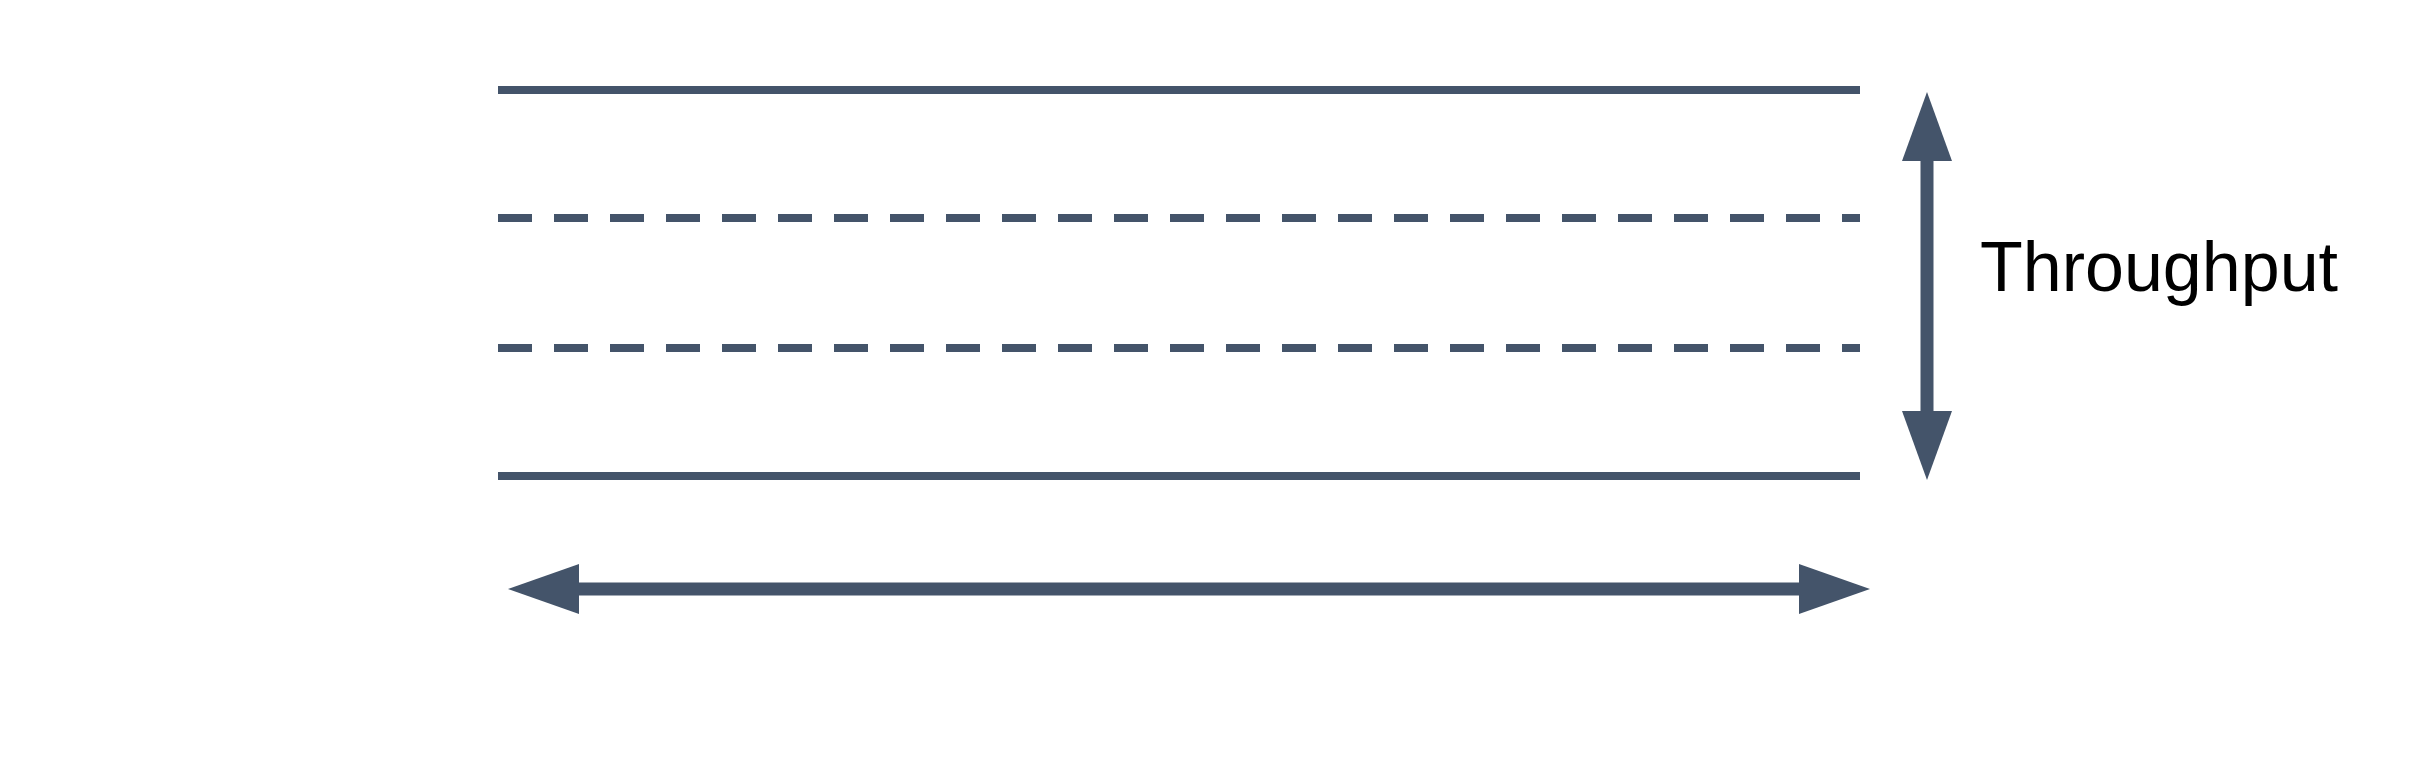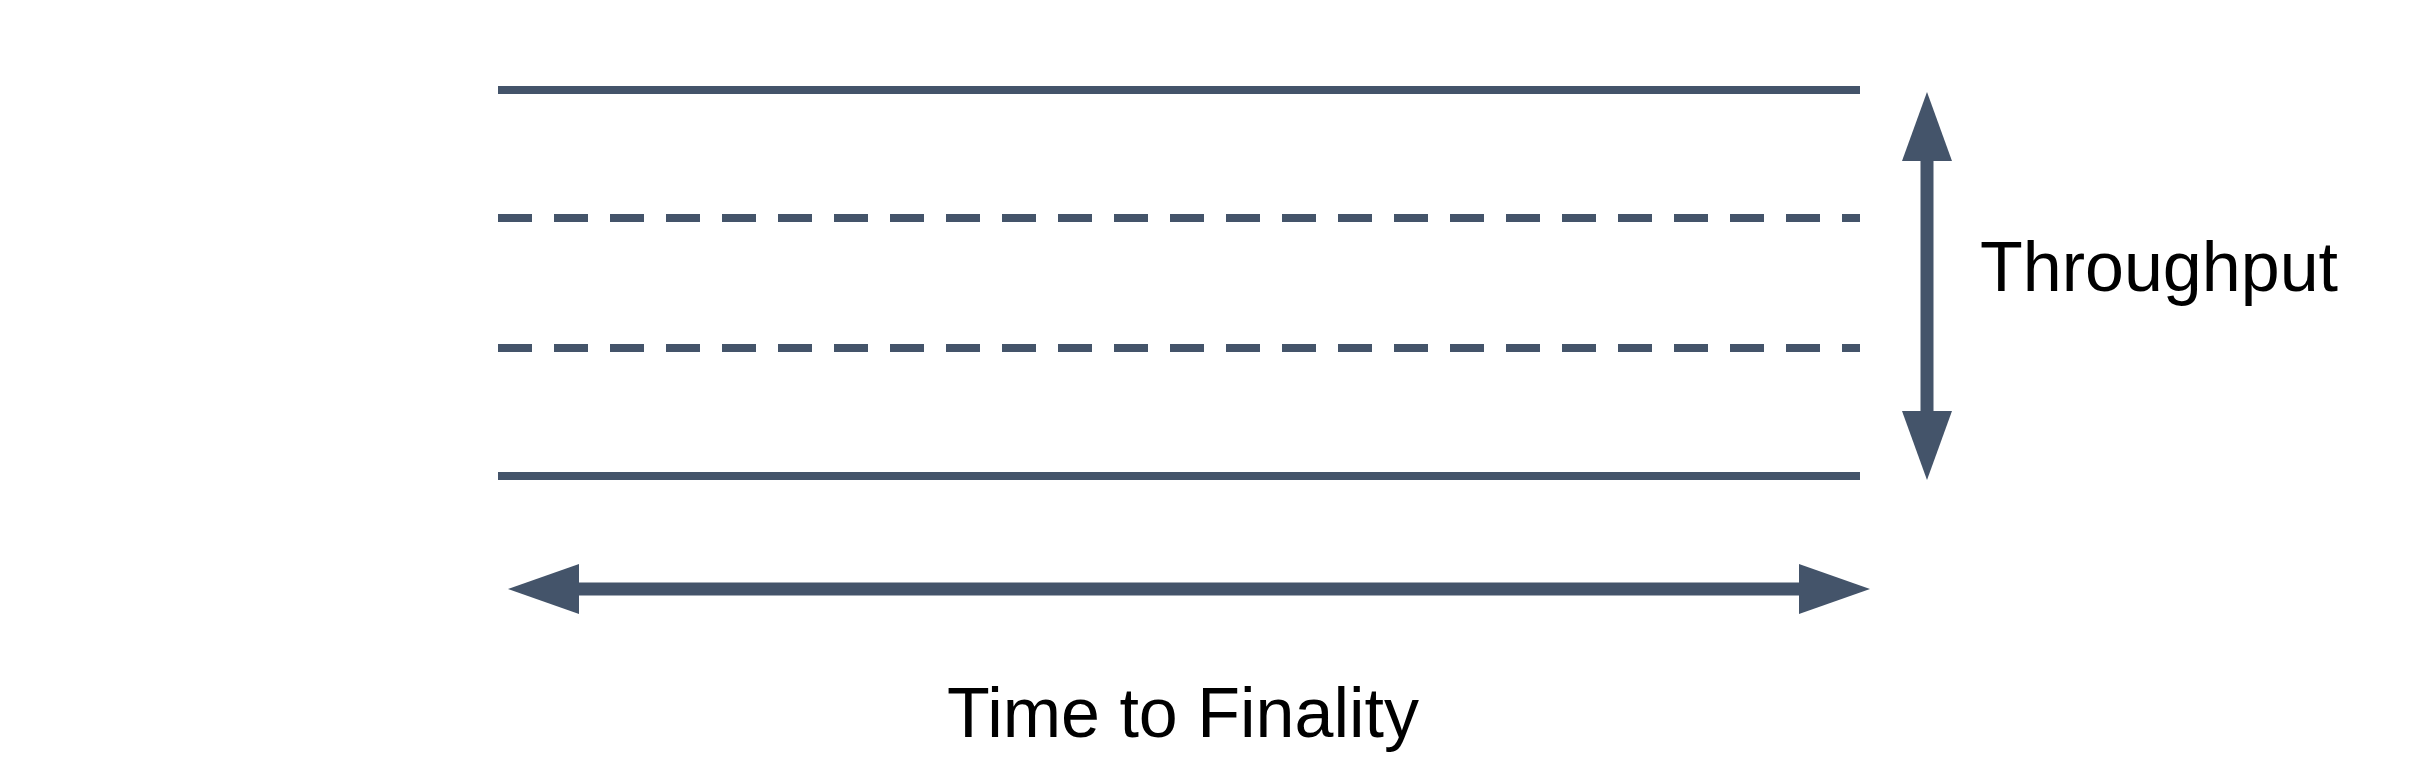--- a/index.html
+++ b/index.html
@@ -84,7 +84,6 @@
 
   <div class="label-text" id="label-throughput" style="color: rgb(0, 0, 0);">Throughput</div>
 
-  <div class="label-text" id="label-time-to-finality" style="color: rgb(0, 0, 0);">Time to Finality</div>
 
 </div>
 

